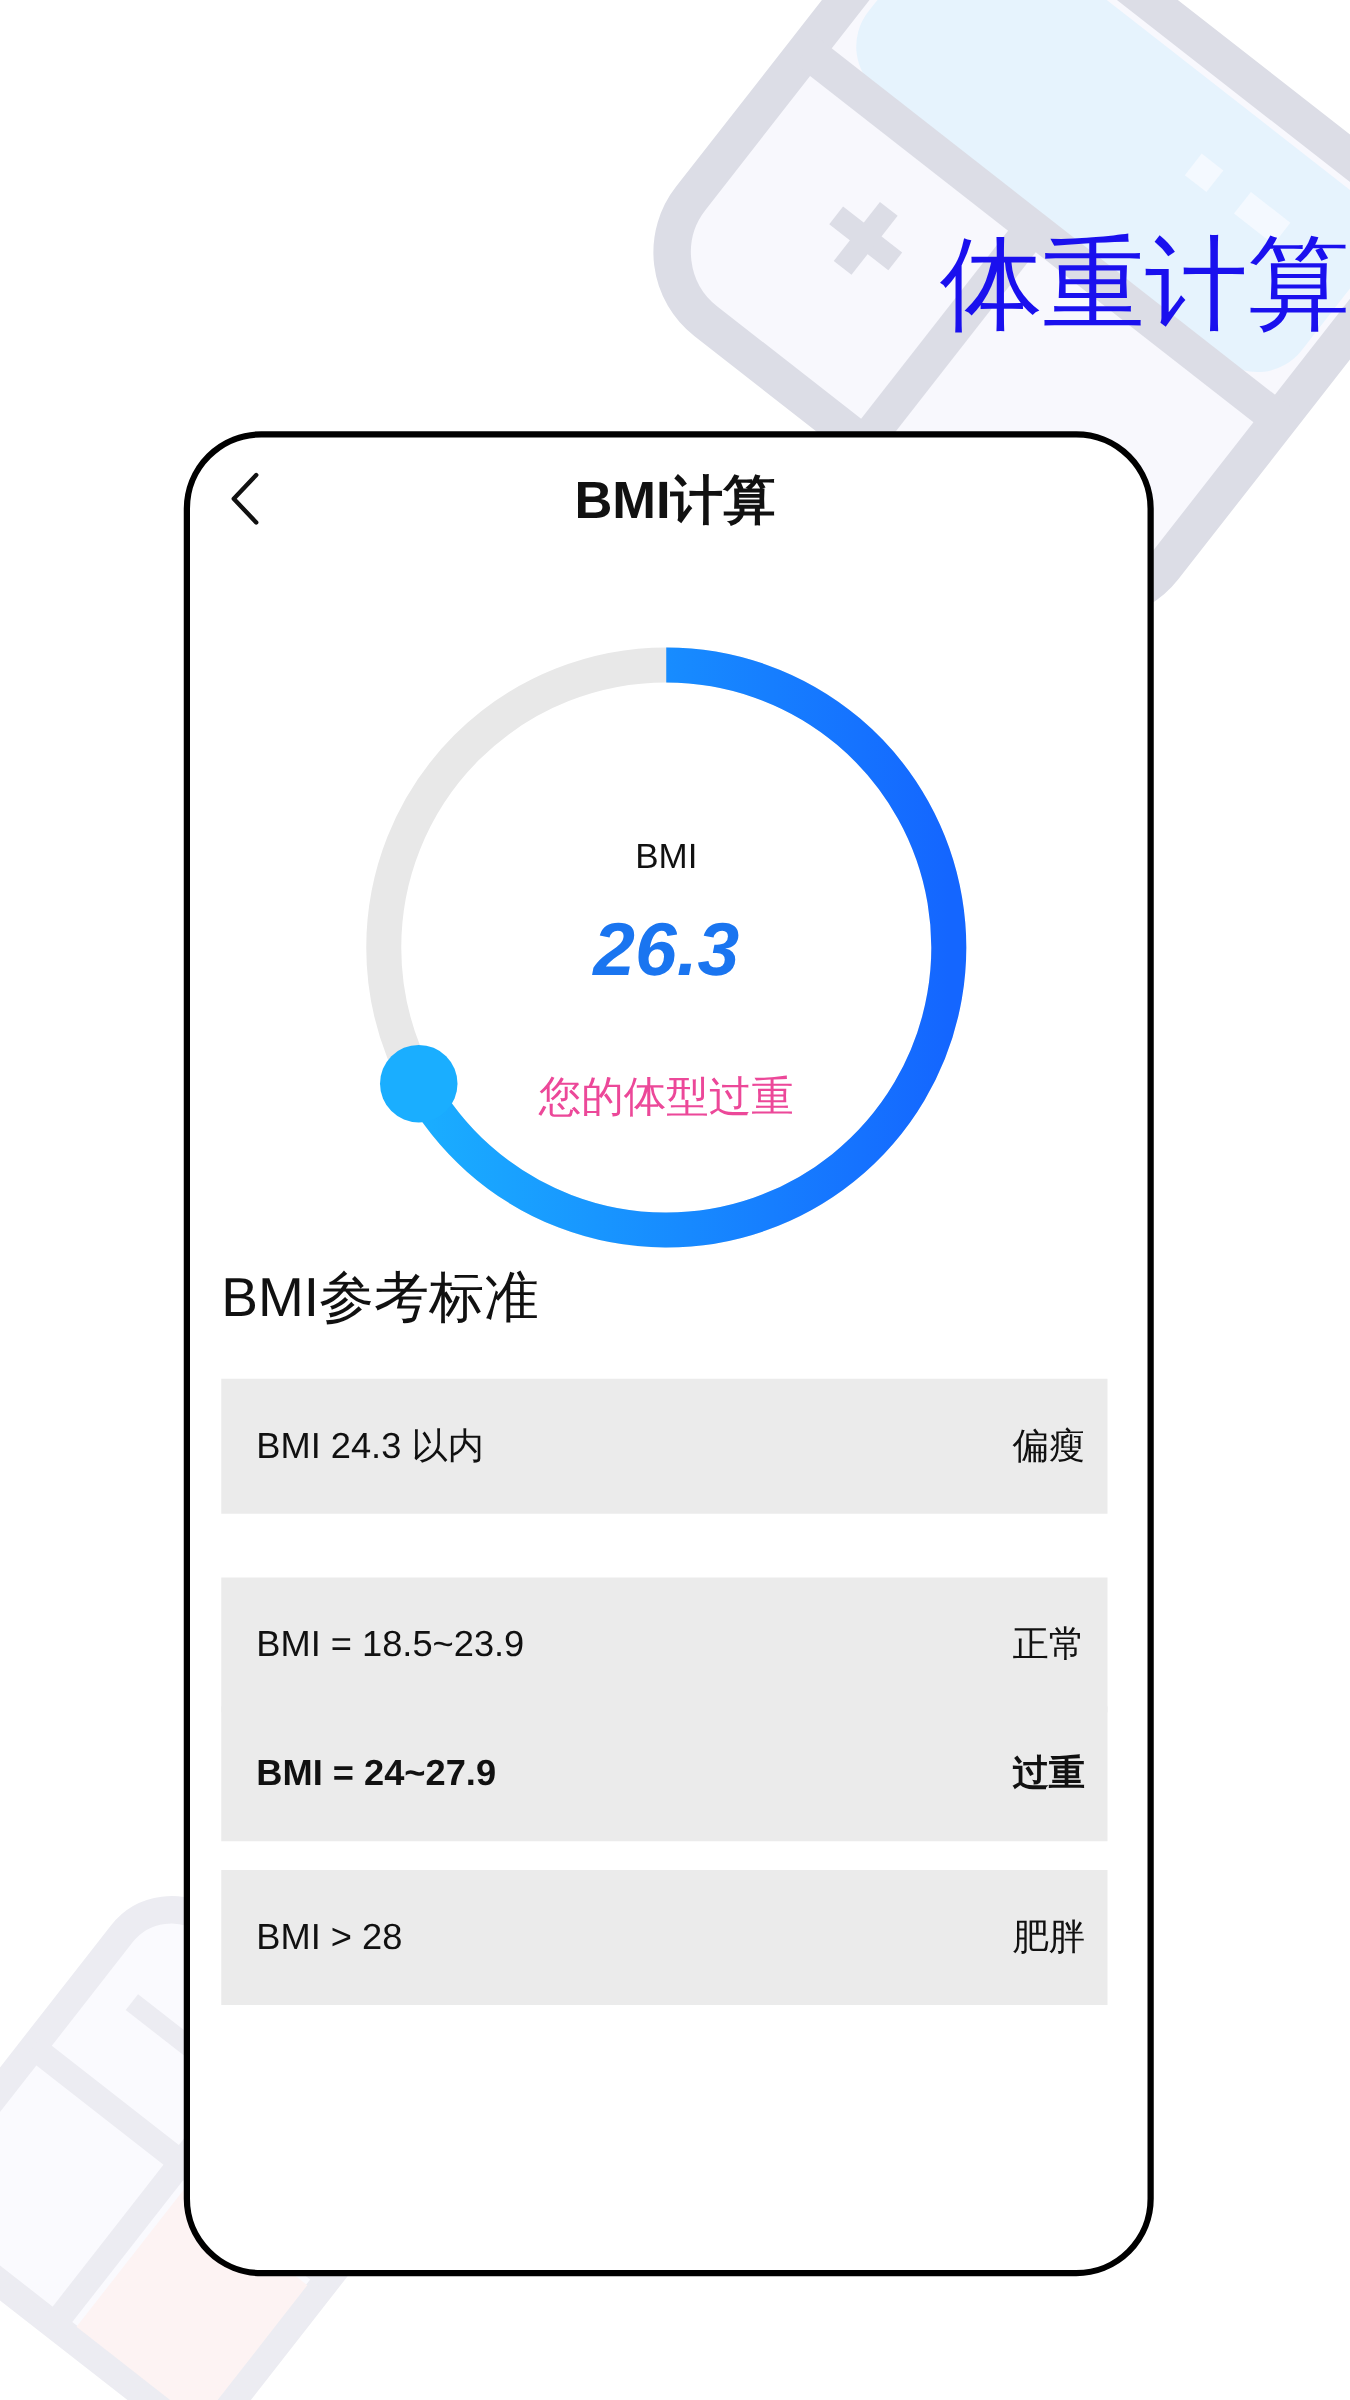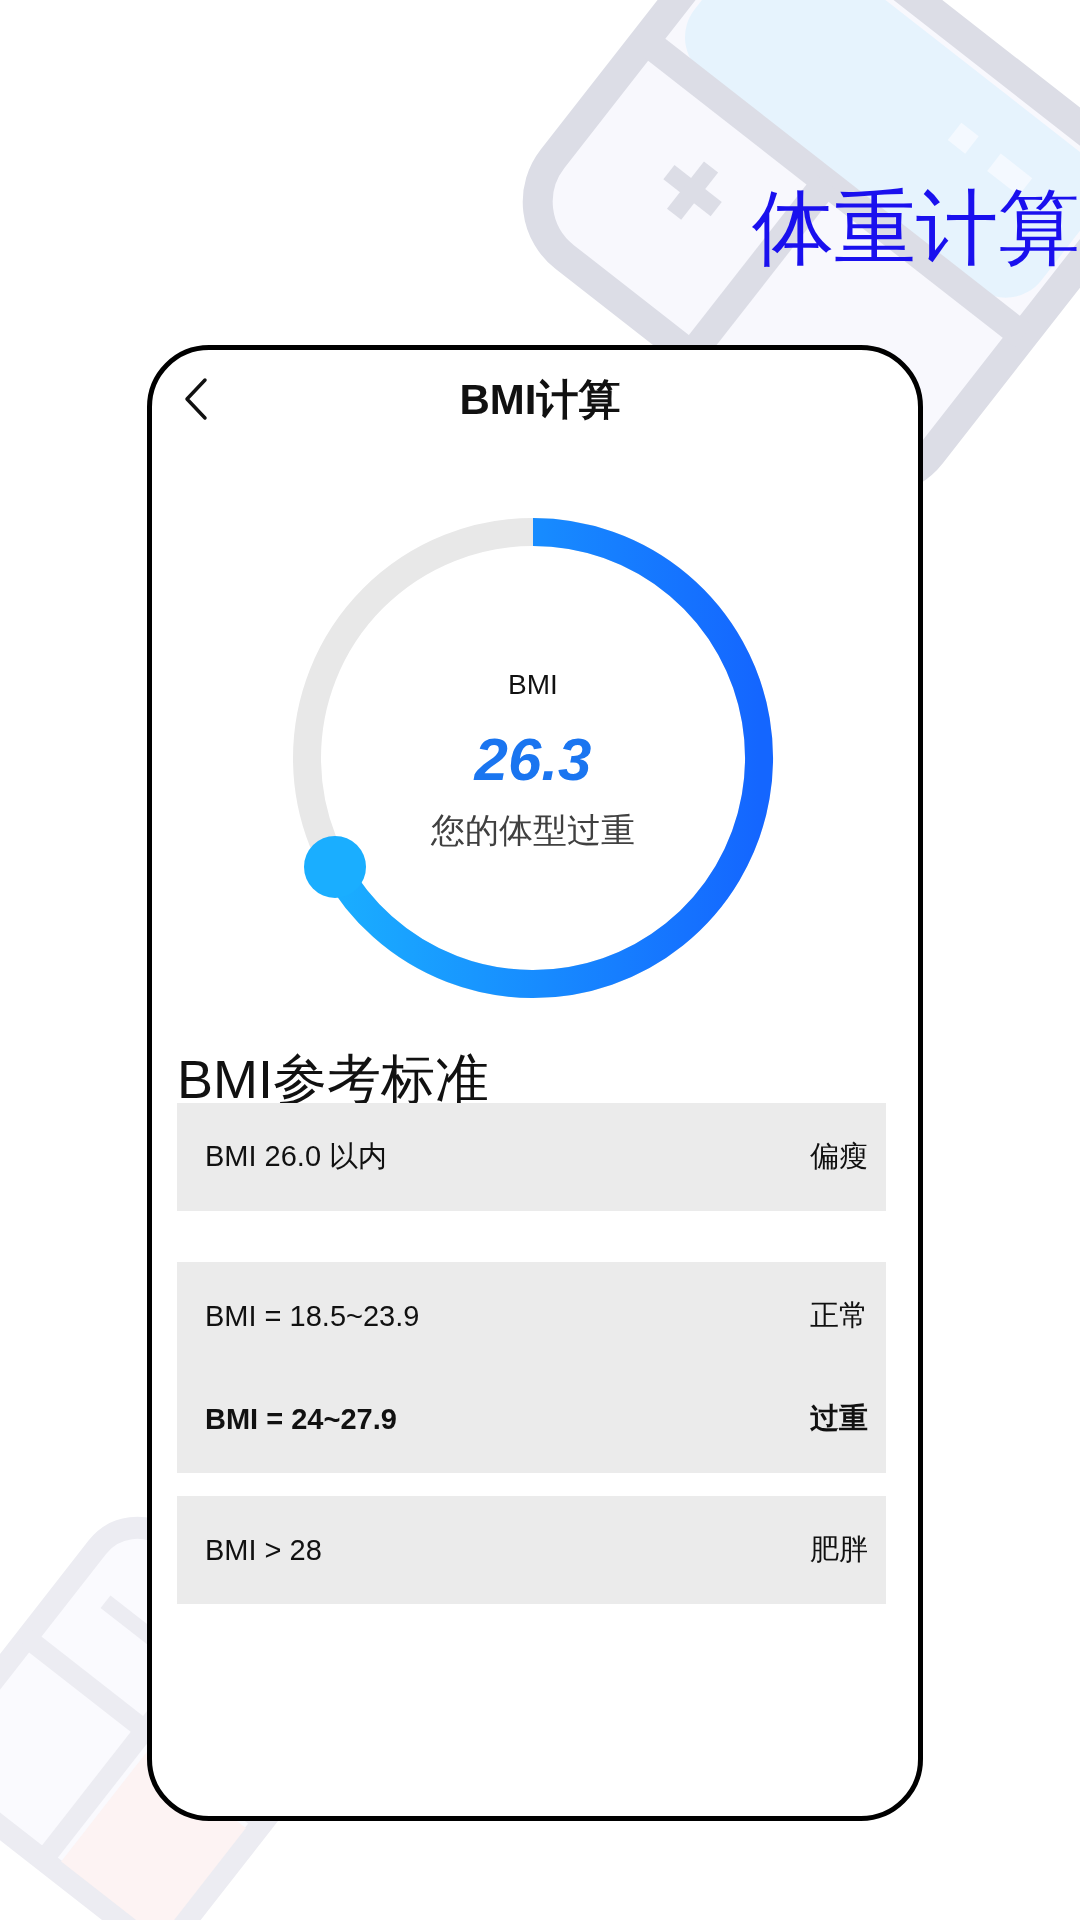--- a/index.html
+++ b/index.html
@@ -38,8 +38,8 @@
     font-size:60px; font-weight:bold; color:#1a75f0; line-height:64px;font-style:italic;
   }
   .gauge-status {
-    position:absolute; left:0; width:1066px; top:808px; text-align:center;
-    font-size:34px; color:#404040; line-height:44px;
+    position:absolute; left:0; width:1066px; top:856px; text-align:center;
+    font-size:34px; color:#ec4899; line-height:44px;
   }
   .section-title {
     position:absolute; left:177px; top:1013px;

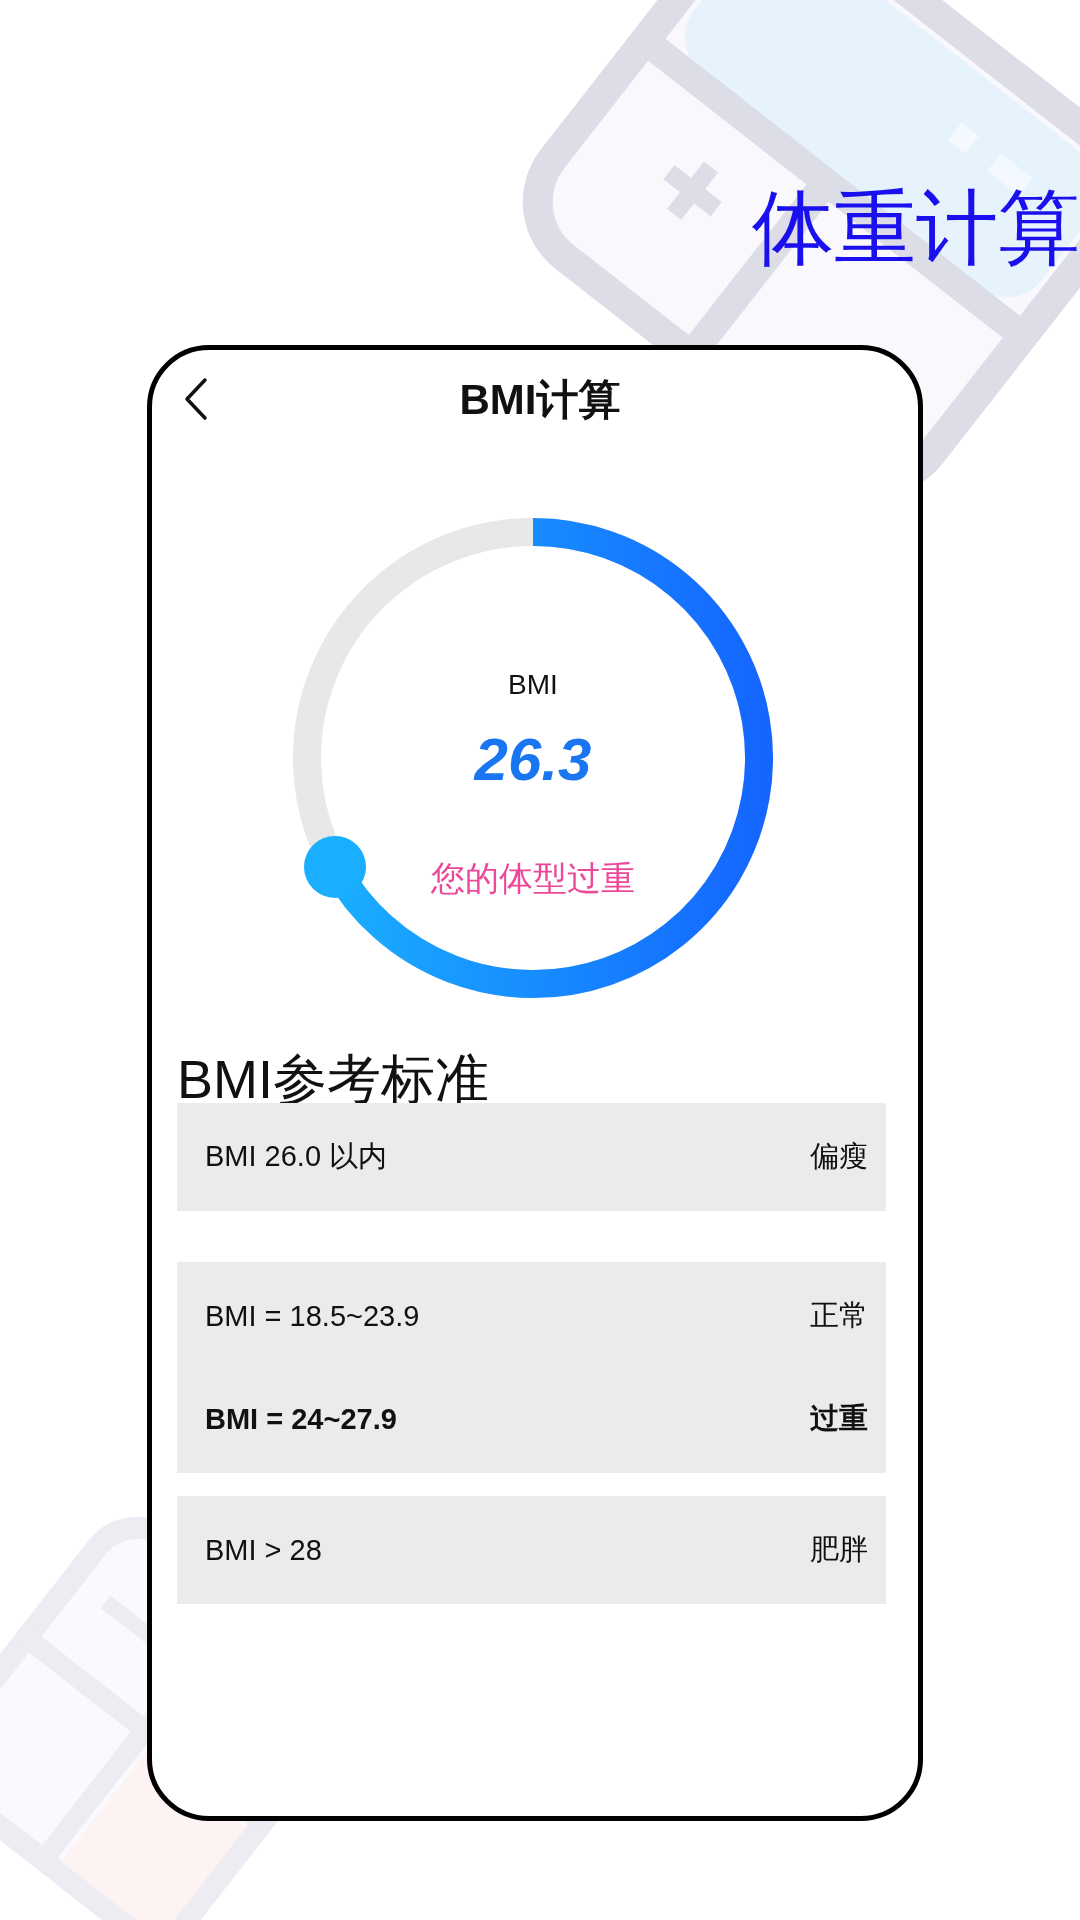--- a/index.html
+++ b/index.html
@@ -43,7 +43,7 @@
   }
   .section-title {
     position:absolute; left:177px; top:1013px;
-    font-size:54px; color:#111; line-height:52px;margin-top:40px;
+    font-size:44px; color:#111; line-height:52px;
   }
   .ref-row {
     position:absolute; left:177px; width:709px; height:108px;

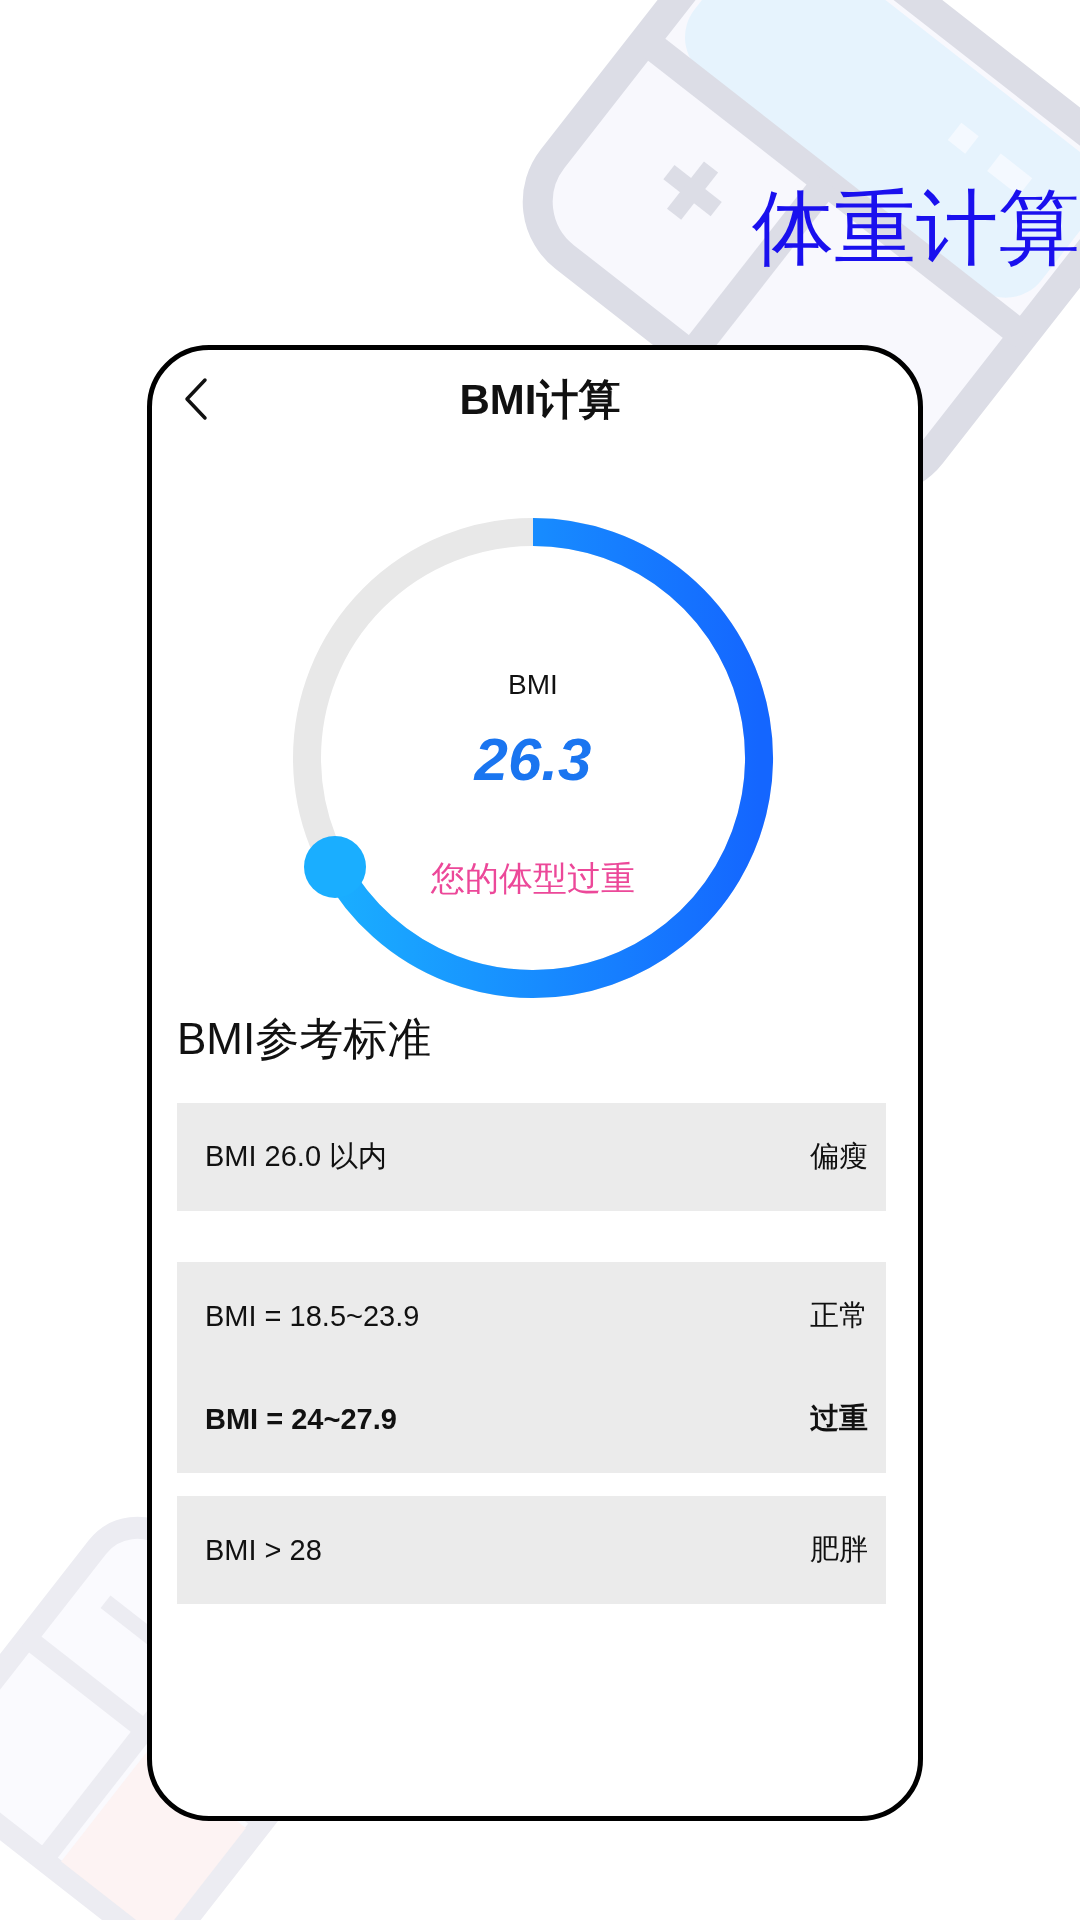--- a/index.html
+++ b/index.html
@@ -116,7 +116,7 @@
 <div class="section-title">BMI参考标准</div>
 
 <div class="ref-row" style="top:1103px;">
-  <span>BMI 26.0 以内</span>
+  <span>BMI 24.3 以内</span>
   <span>偏瘦</span>
 </div>
 <div class="ref-row" style="top:1262px;">

